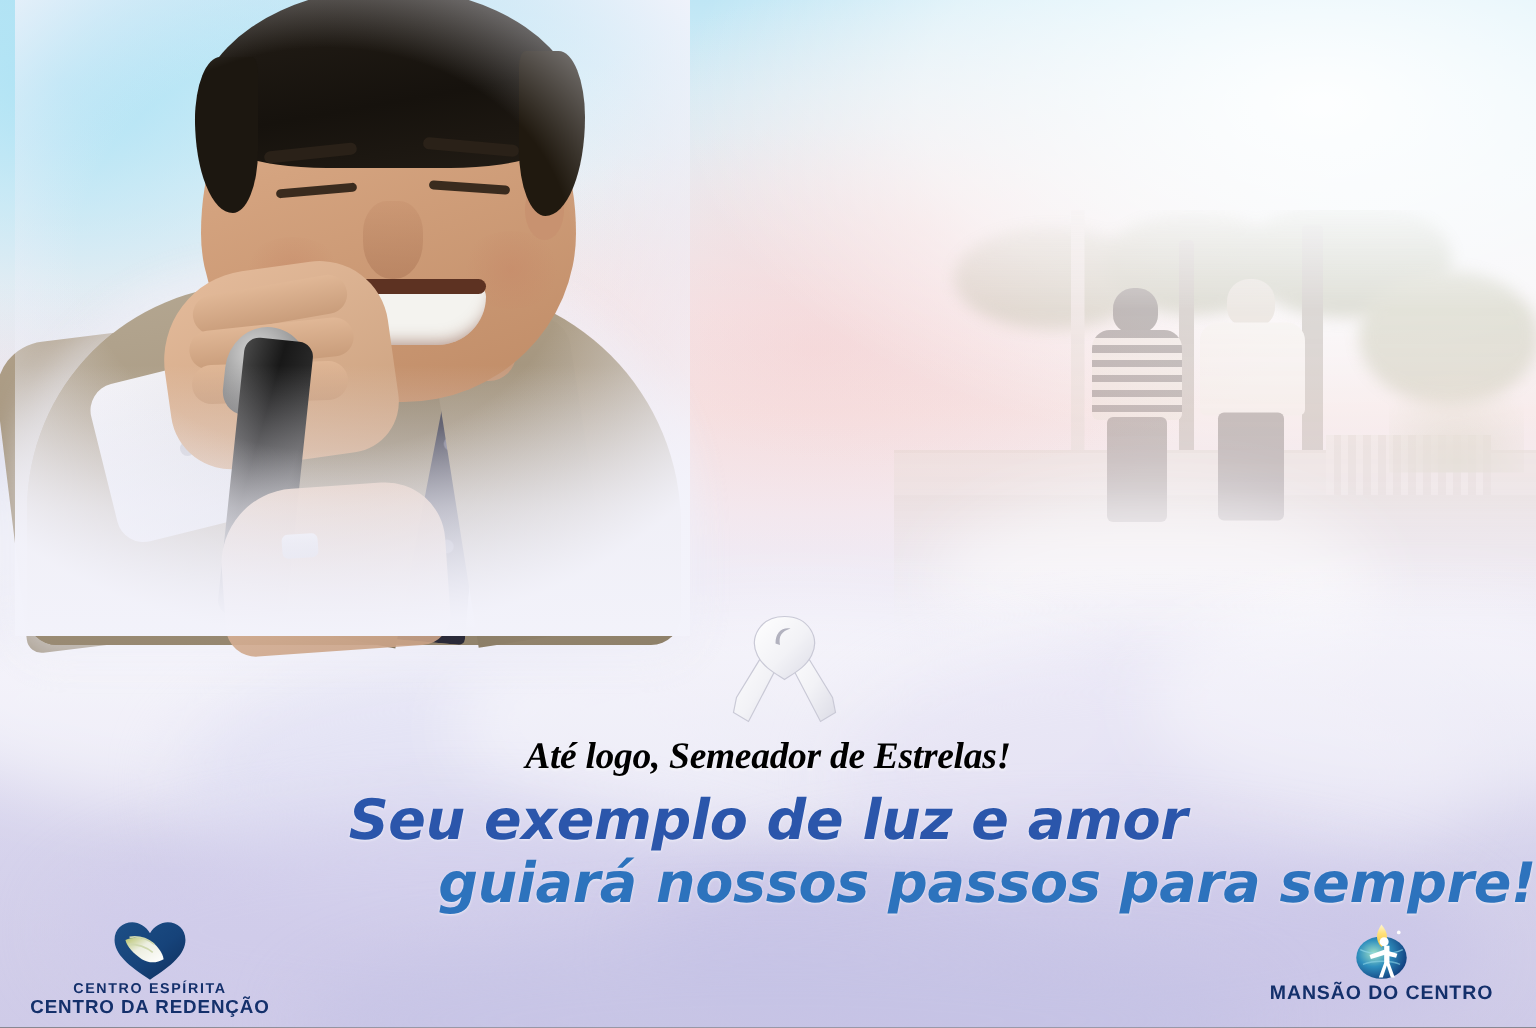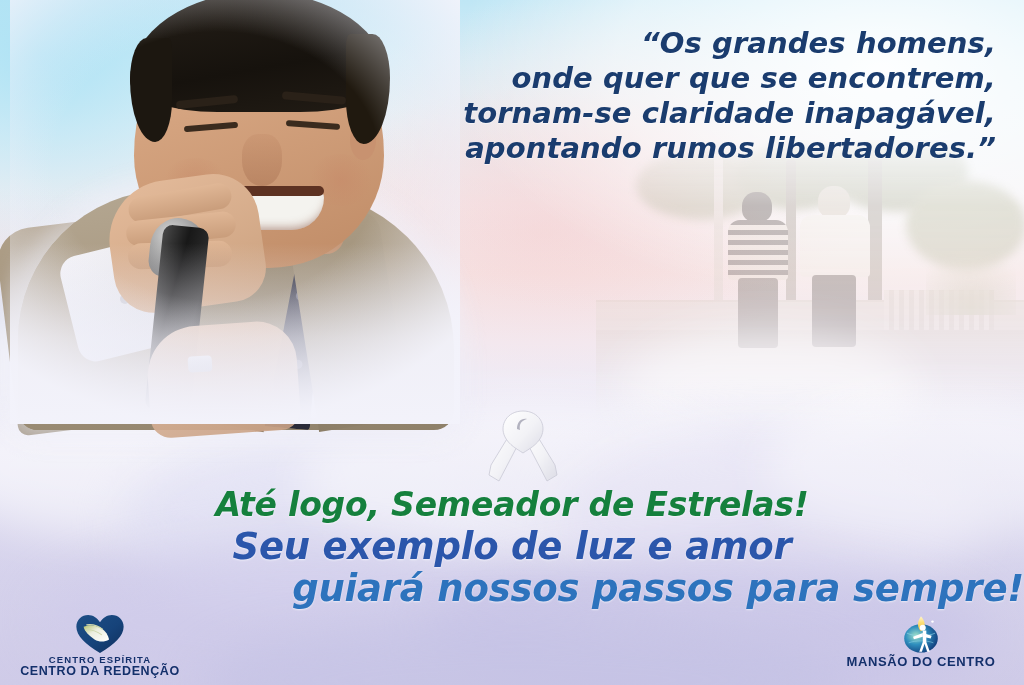--- a/index.html
+++ b/index.html
@@ -299,12 +299,6 @@
     <div class="pt-fade"></div>
   </div>
 
-  <div class="quote">
-    <span class="quote-line">“Os grandes homens,</span>
-    <span class="quote-line">onde quer que se encontrem,</span>
-    <span class="quote-line">tornam-se claridade inapagável,</span>
-    <span class="quote-line">apontando rumos libertadores.”</span>
-  </div>
 
   <div class="ribbon">
     <svg viewBox="0 0 72 78" width="72" height="78" aria-hidden="true">

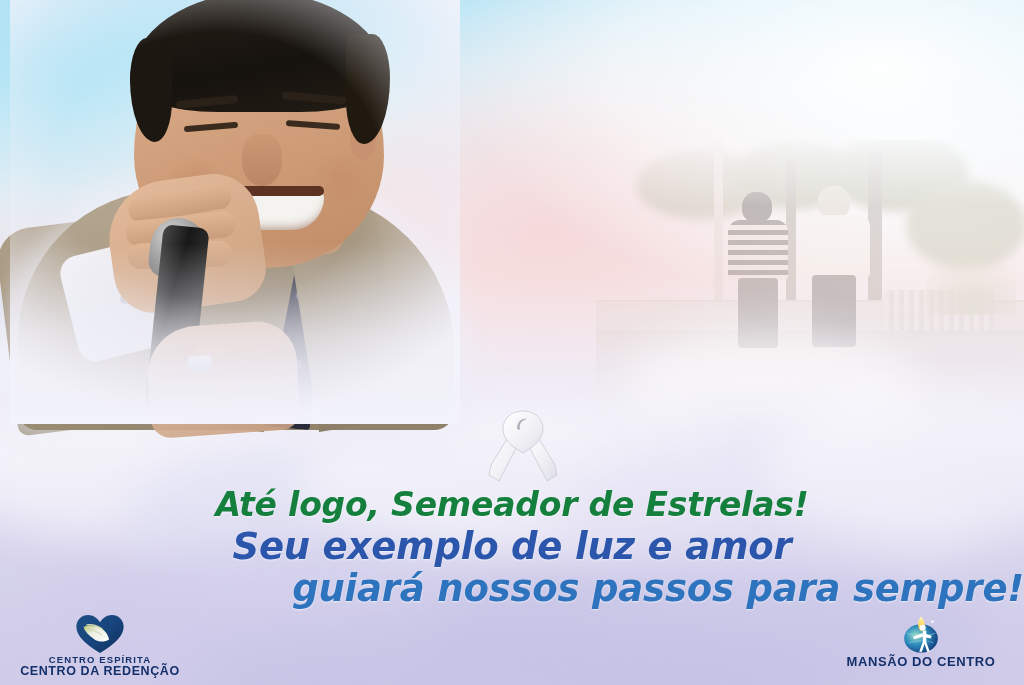--- a/index.html
+++ b/index.html
@@ -205,7 +205,7 @@
     font-family:"DejaVu Sans","Liberation Sans",sans-serif;
     letter-spacing:-.2px;
   }
-  .hl1{display:block;font-size:33px;line-height:42px;color:#15803d;text-shadow:0 1px 2px rgba(255,255,255,.6);}
+  .hl1{display:block;font-size:25px;line-height:42px;color:#000000;text-shadow:0 1px 2px rgba(255,255,255,.6);font-family:Liberation Serif, serif;}
   .hl2{display:block;font-size:37px;line-height:42px;color:#2b56ab;text-shadow:0 1px 2px rgba(255,255,255,.6);}
   .hl3{display:block;font-size:37px;line-height:42px;color:#2d73bd;text-shadow:0 1px 2px rgba(255,255,255,.6);text-align:right;}
 

